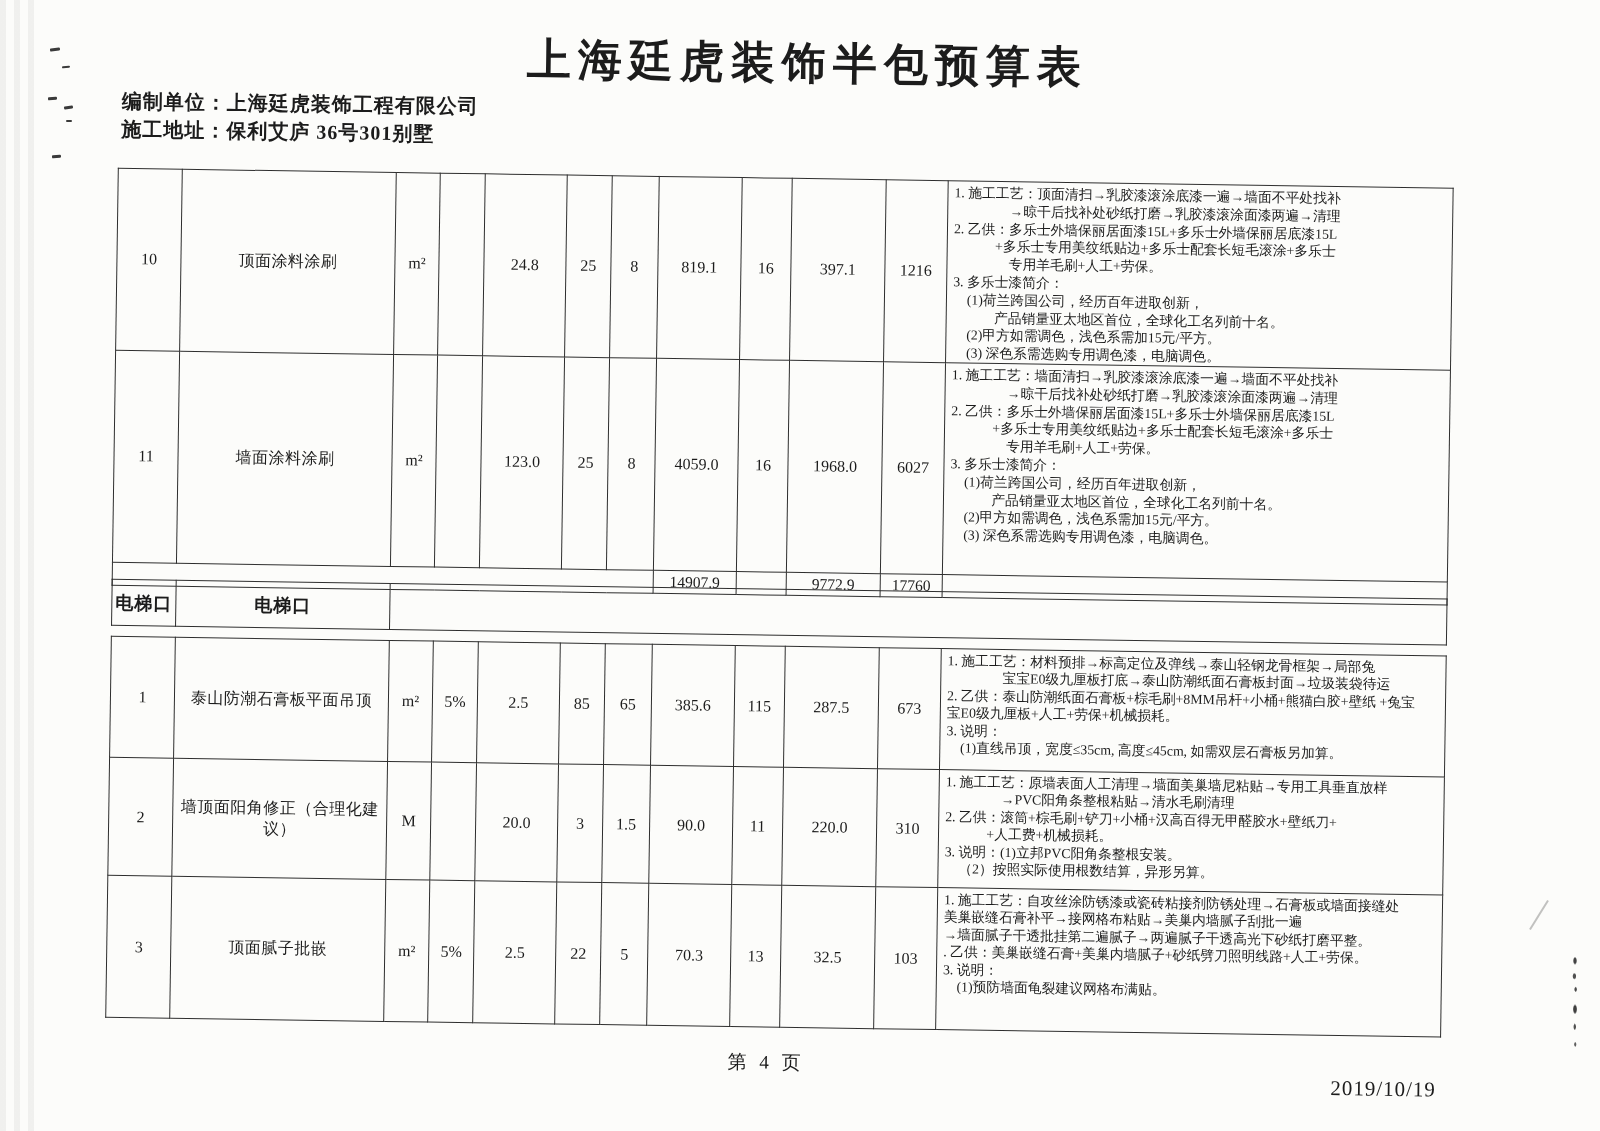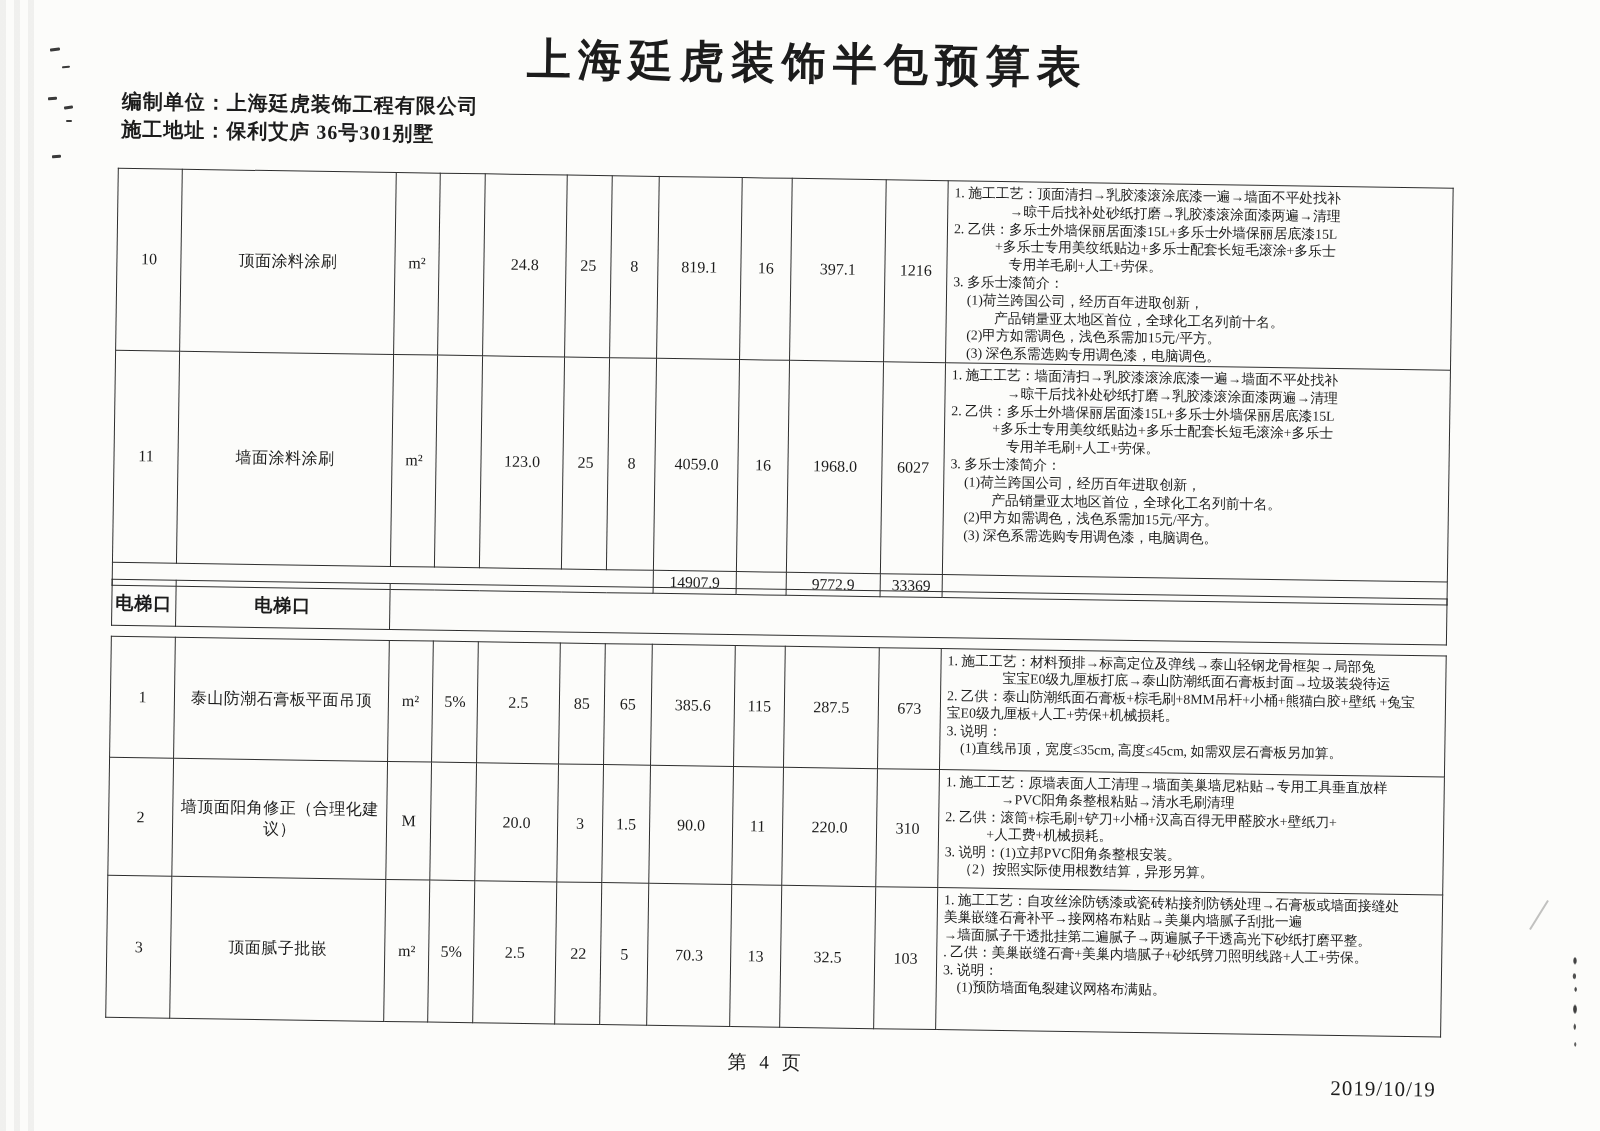--- a/index.html
+++ b/index.html
@@ -132,7 +132,7 @@
       <td class="subnum">14907.9</td>
       <td></td>
       <td class="subnum">9772.9</td>
-      <td class="subnum">33369</td>
+      <td class="subnum">17760</td>
       <td></td>
     </tr>
   </tbody>

